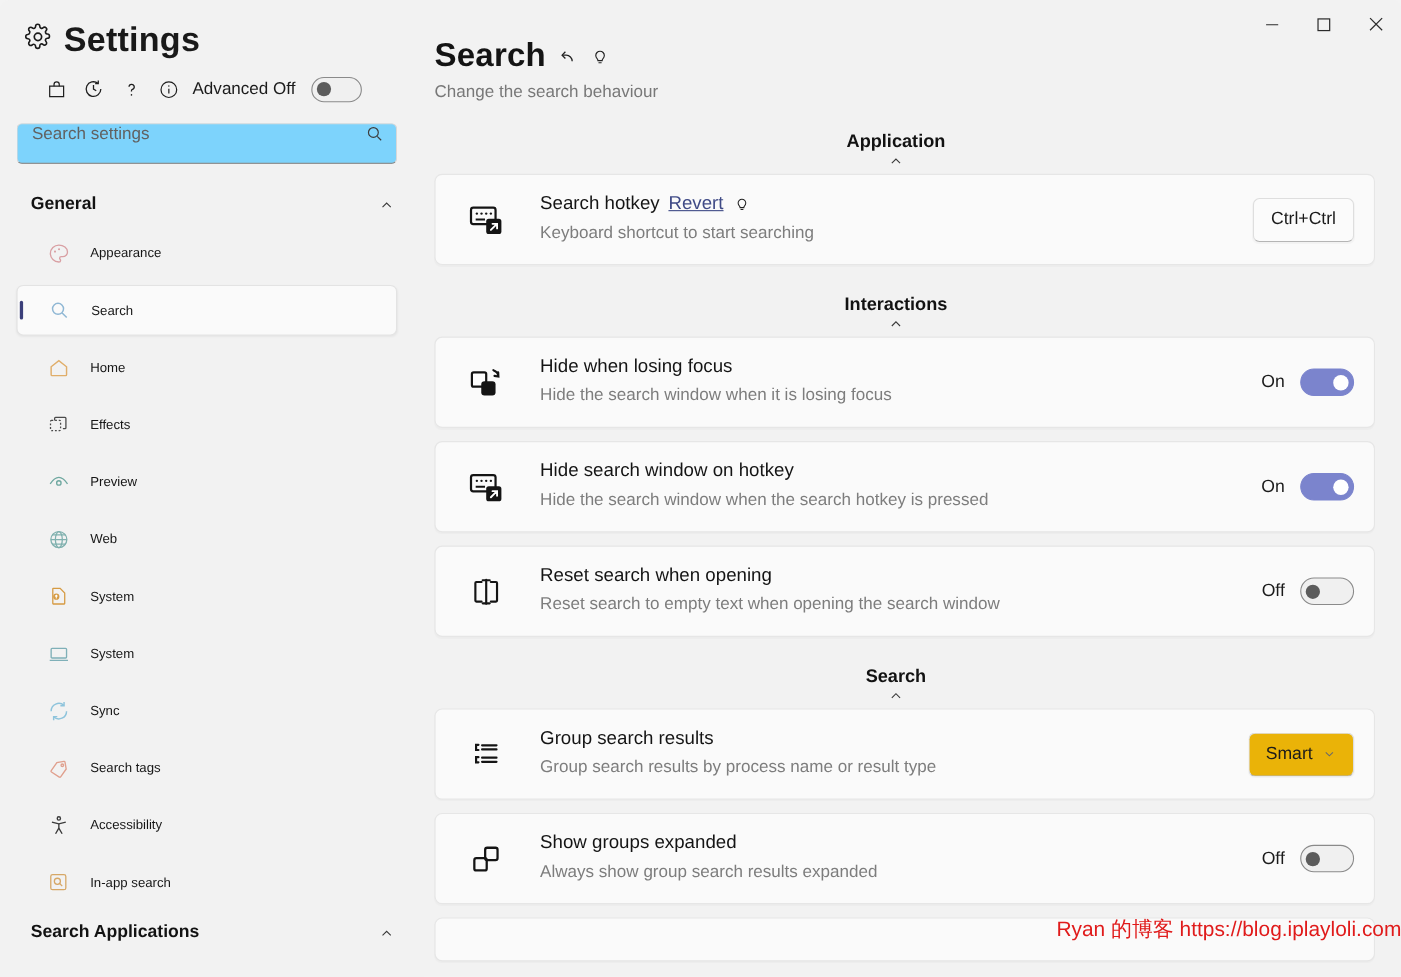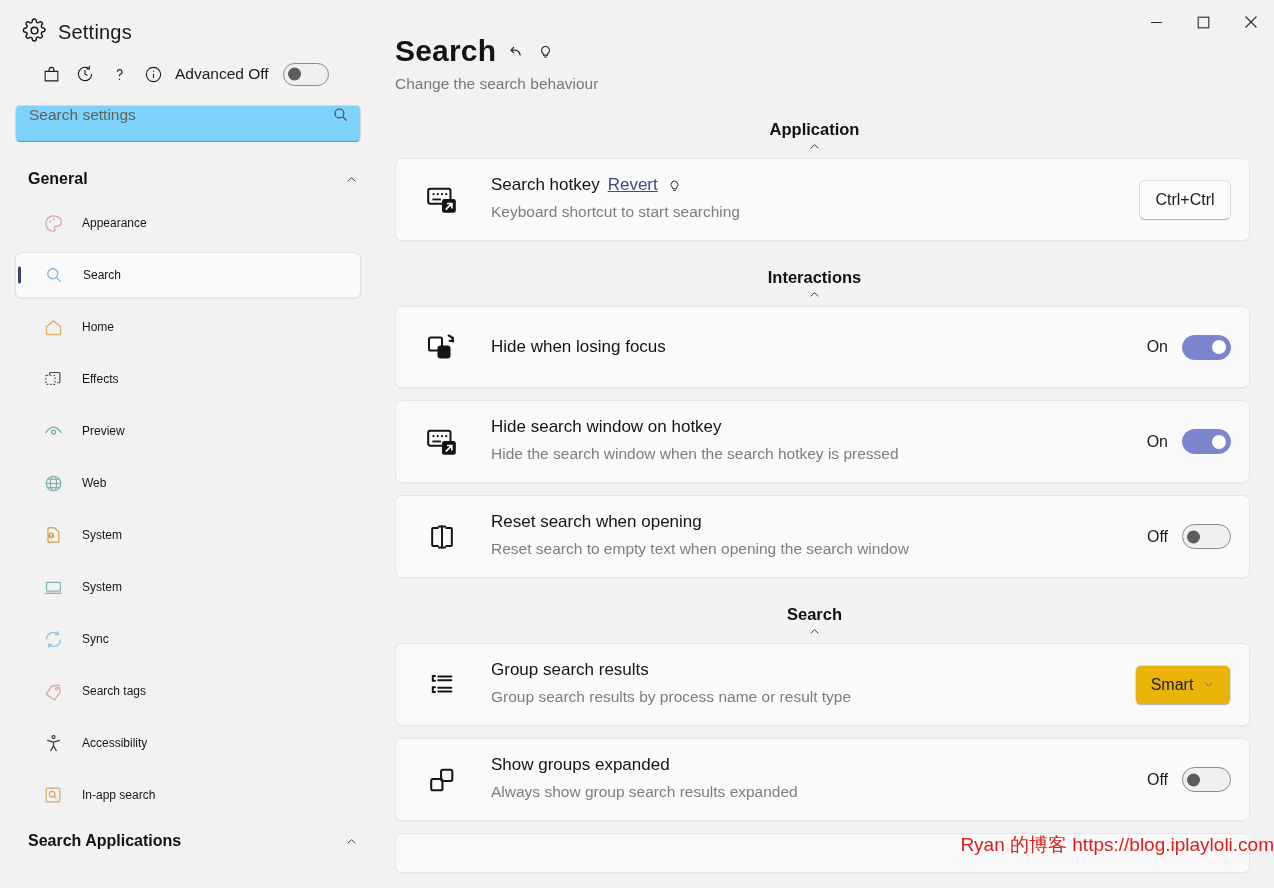--- a/index.html
+++ b/index.html
@@ -44,7 +44,7 @@
     padding: 18px 0 0 22px;
   }
   .app-title {
-    font-size: 20px; font-weight: 400; color: #1a1a1a;
+    font-size: 31px; font-weight: 700; color: #1a1a1a;
     letter-spacing: .2px;
   }
   .toolbar {

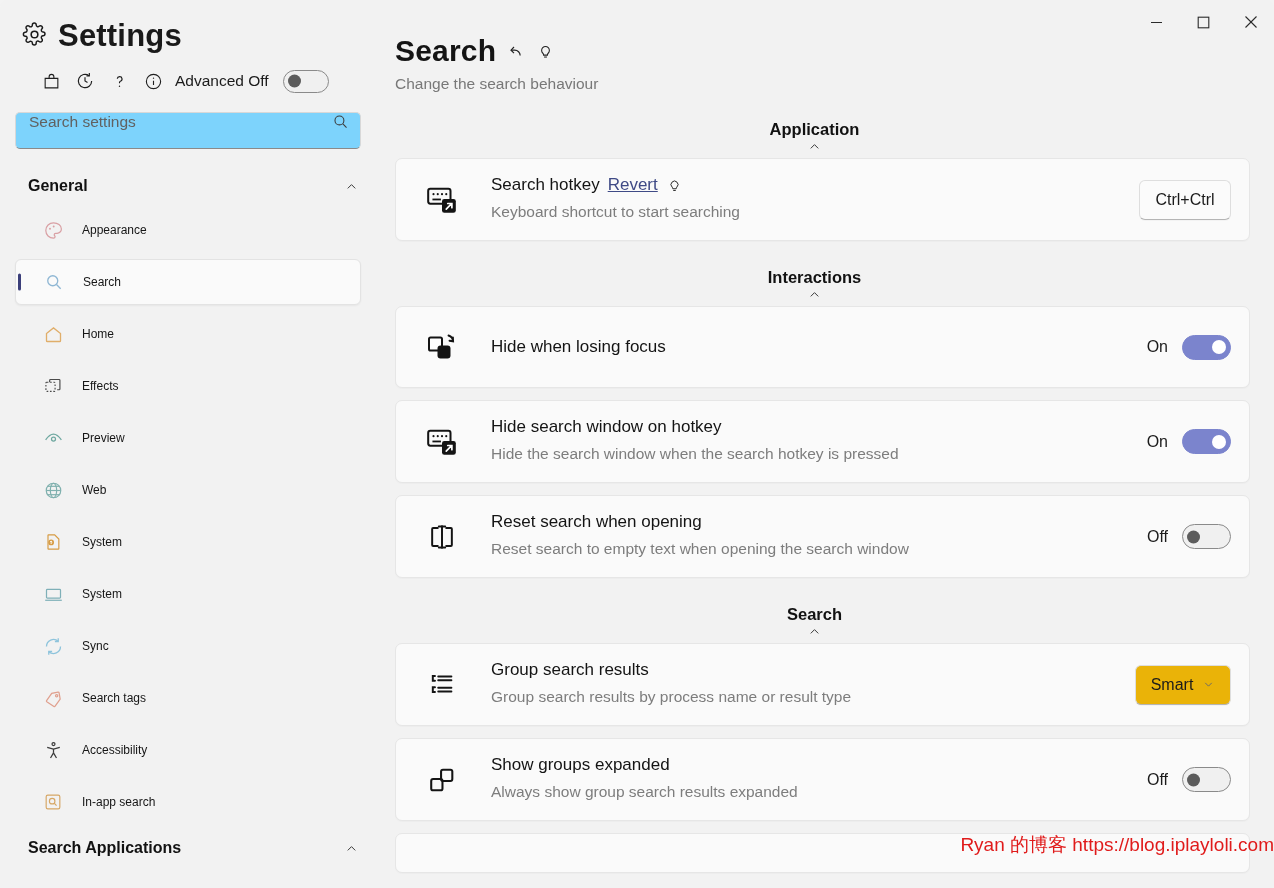--- a/index.html
+++ b/index.html
@@ -535,6 +535,7 @@
         <div class="c-title">
           <span>Hide when losing focus</span>
         </div>
+        <div class="c-desc">Hide the search window when it is losing focus</div>
       </div>
       <div class="c-right">
         <span class="state-label">On</span>

